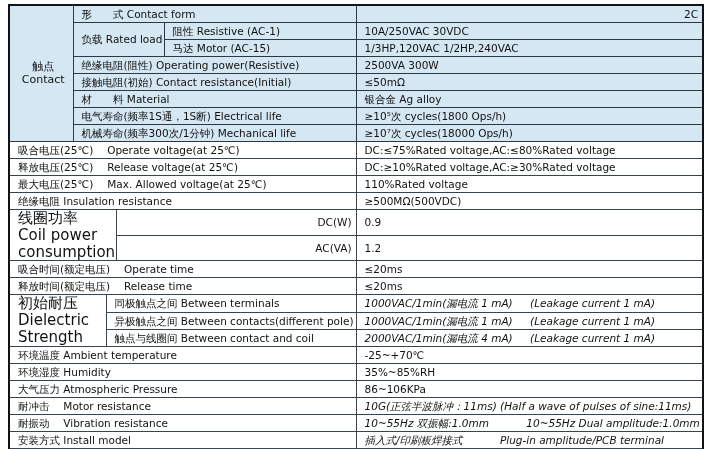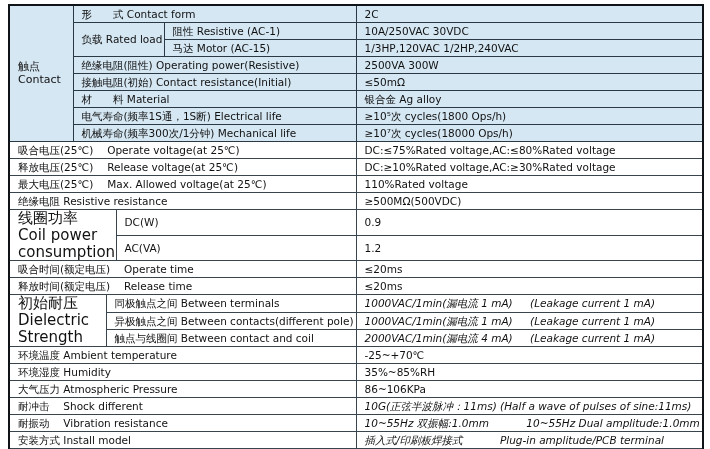--- a/index.html
+++ b/index.html
@@ -21,7 +21,7 @@
     vertical-align:middle;height:16px;
   }
   tr.hdr td{background:#d5e7f3;border-color:#2a3944;}
-  td.c{text-align:left;padding:0 2px;}
+  td.c{text-align:right;padding:0 2px;}
   td.group span{display:block;font-size:11px;}
   td.ml{padding-top:1px;padding-bottom:1px;}
   td.ml span{display:block;font-size:15px;line-height:1.12;}

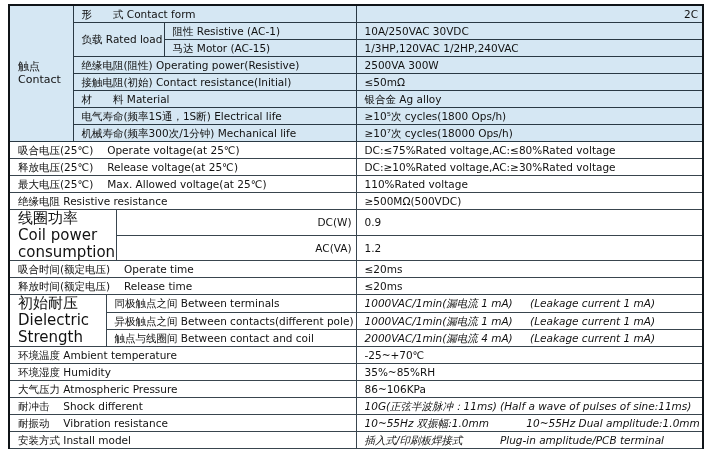--- a/index.html
+++ b/index.html
@@ -22,7 +22,7 @@
   }
   tr.hdr td{background:#d5e7f3;border-color:#2a3944;}
   td.c{text-align:right;padding:0 2px;}
-  td.group span{display:block;font-size:11px;}
+  td.group span{display:block;text-align:center;font-size:11px;}
   td.ml{padding-top:1px;padding-bottom:1px;}
   td.ml span{display:block;font-size:15px;line-height:1.12;}
   td.pair{display:table-cell;font-style:italic;}

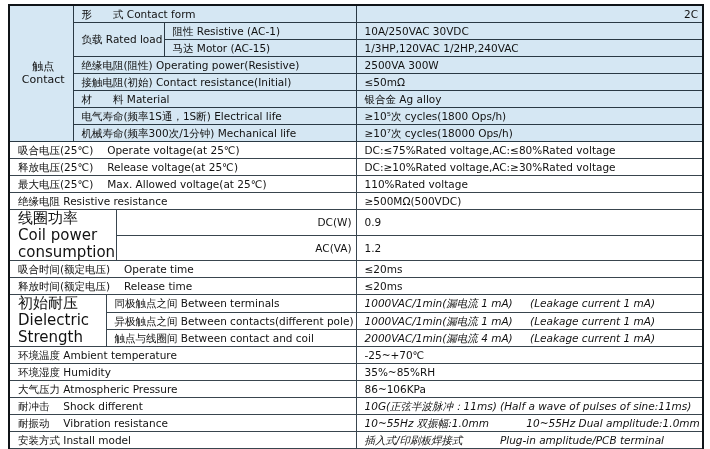--- a/index.html
+++ b/index.html
@@ -99,7 +99,7 @@
       <td class="val">110%Rated voltage</td>
     </tr>
     <tr>
-      <td colspan="5">绝缘电阻  Resistive resistance</td>
+      <td colspan="5">绝缘电阻  Insulation resistance</td>
       <td class="val">≥500MΩ(500VDC)</td>
     </tr>
 

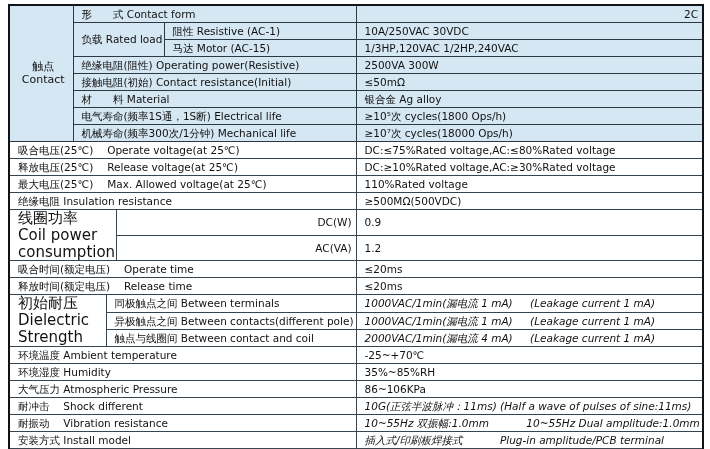--- a/index.html
+++ b/index.html
@@ -166,7 +166,7 @@
       <td class="val">86~106KPa</td>
     </tr>
     <tr>
-      <td colspan="5">耐冲击　 Shock different</td>
+      <td colspan="5">耐冲击　 Motor resistance</td>
       <td class="val pair small">
         <span class="p1">10G(正弦半波脉冲：11ms)</span>
         <span class="p2">(Half a wave of pulses of sine:11ms)</span>

